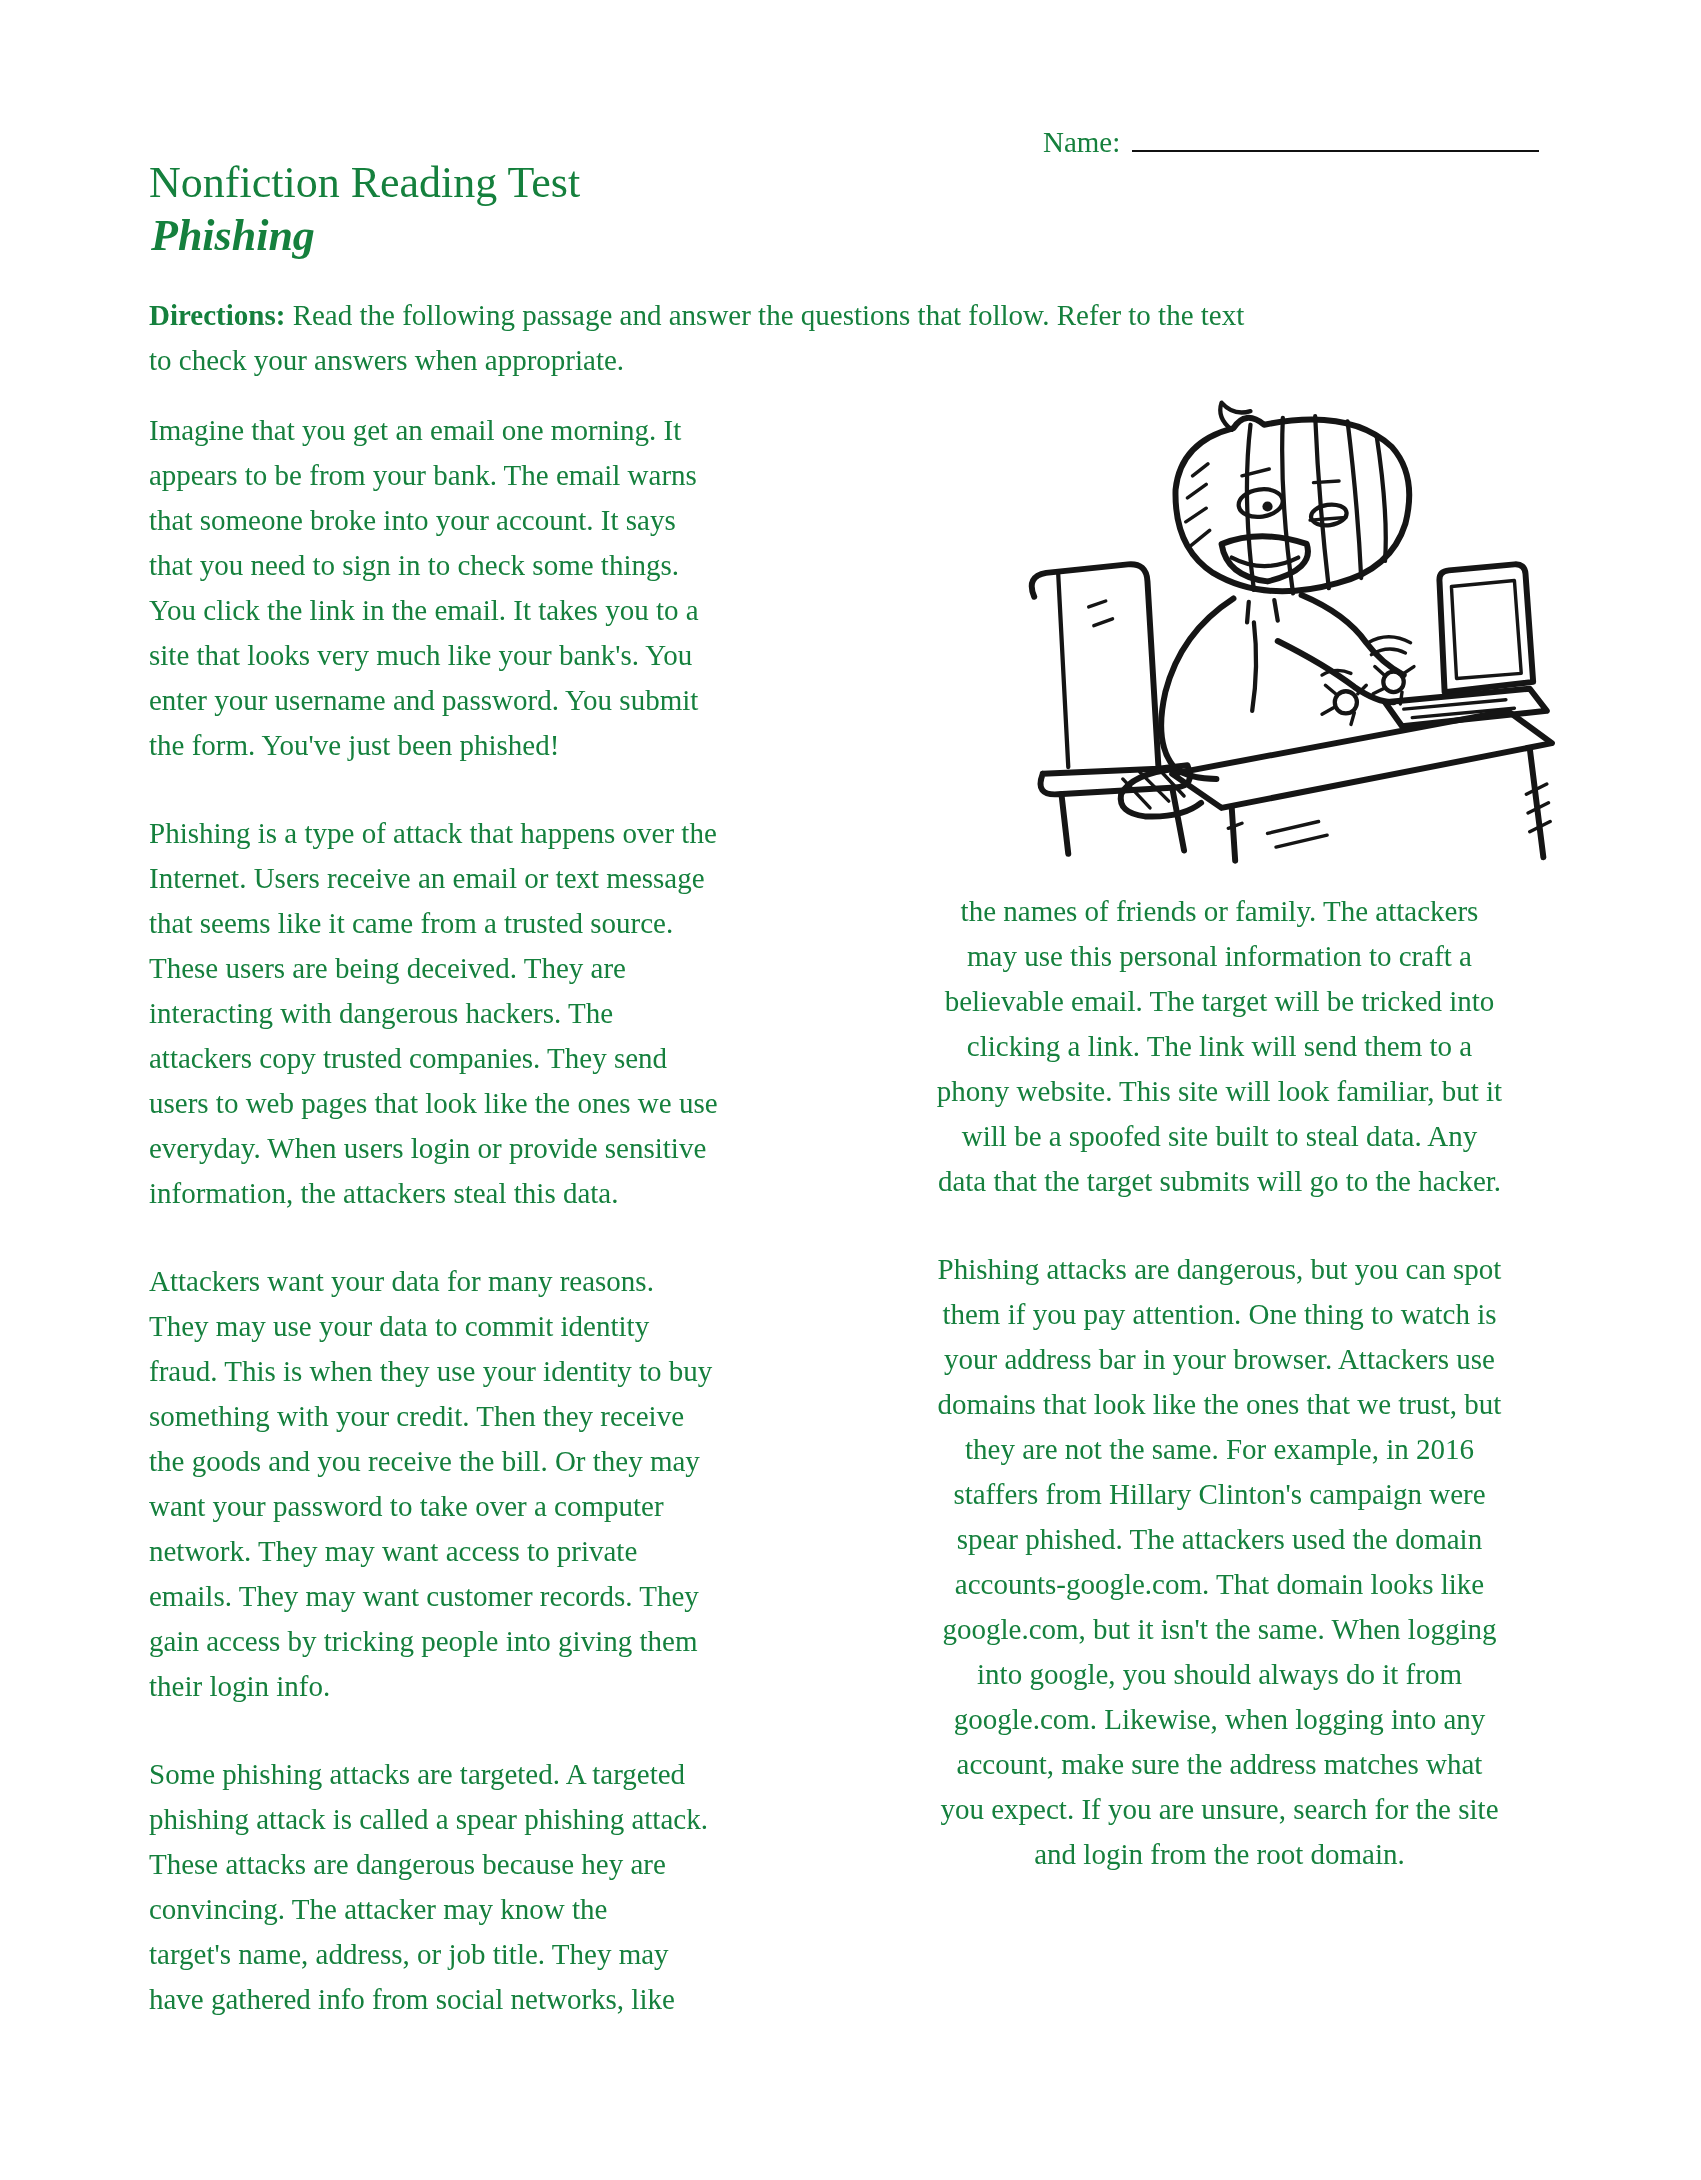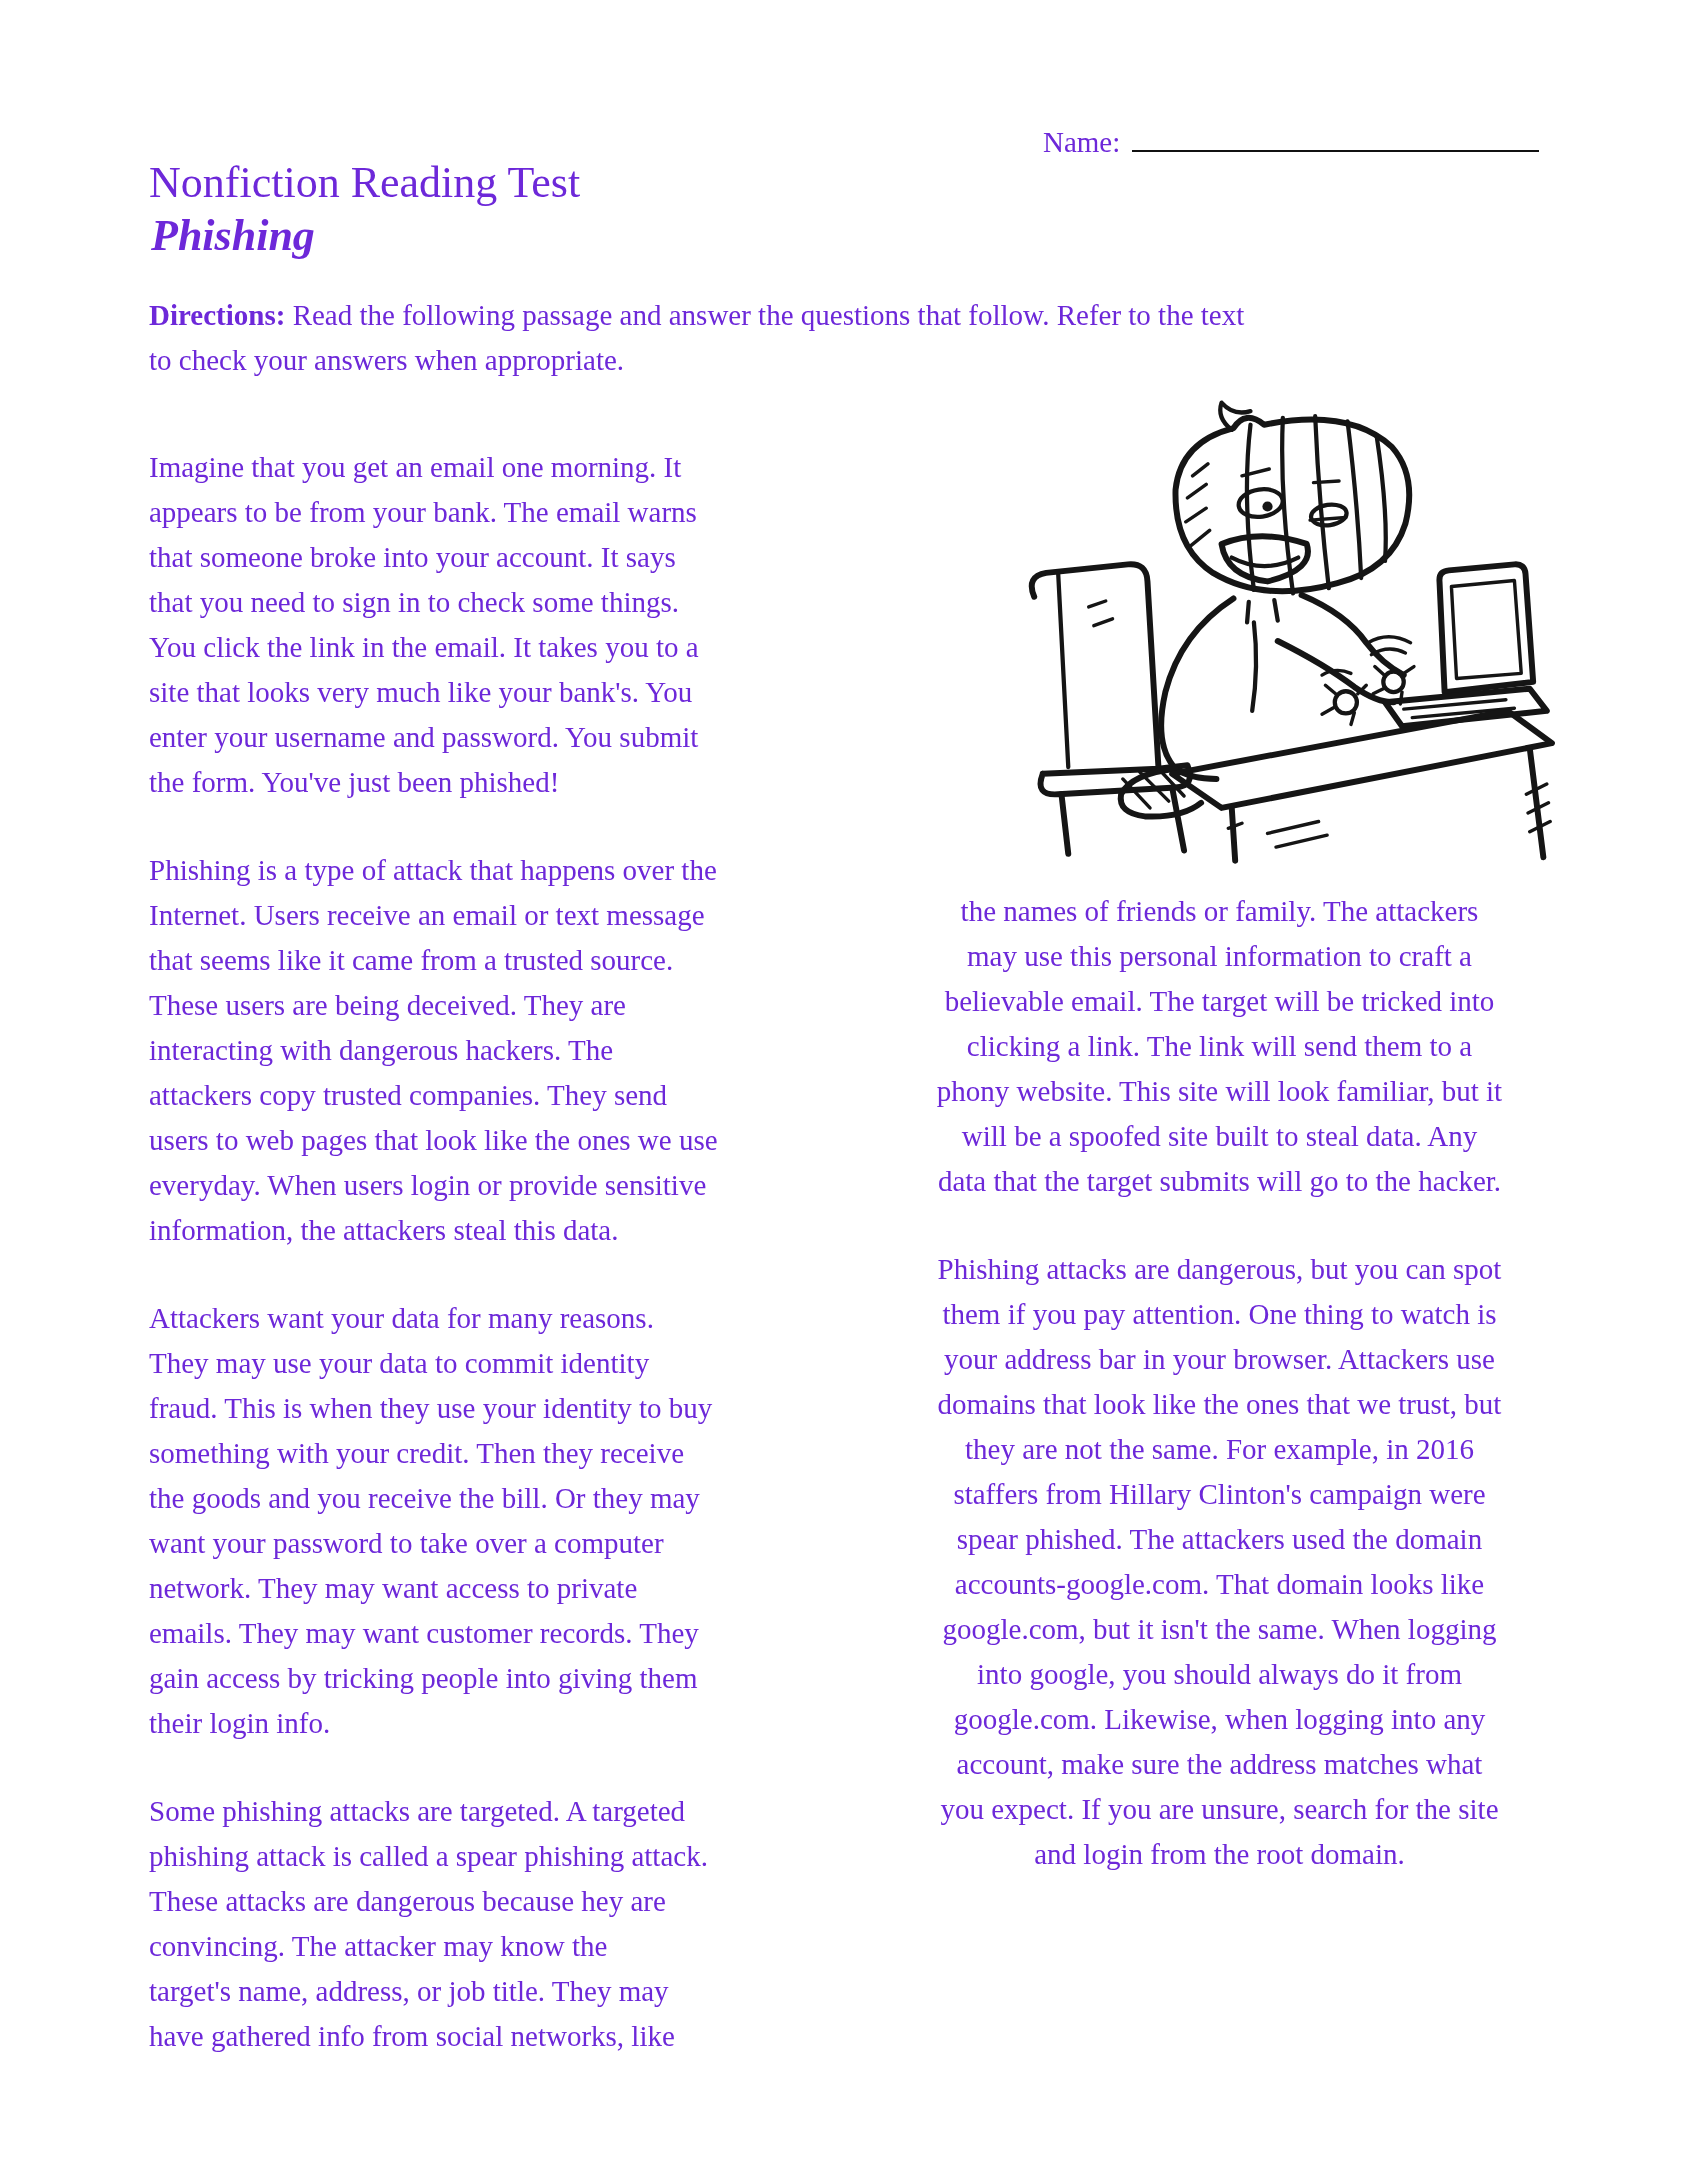--- a/index.html
+++ b/index.html
@@ -8,7 +8,7 @@
     width:1701px;height:2181px;
     background:#ffffff;
     font-family:"Liberation Serif", serif;
-    color:#6d28d9;
+    color:#15803d;
     overflow:hidden;
   }
   .name-row{

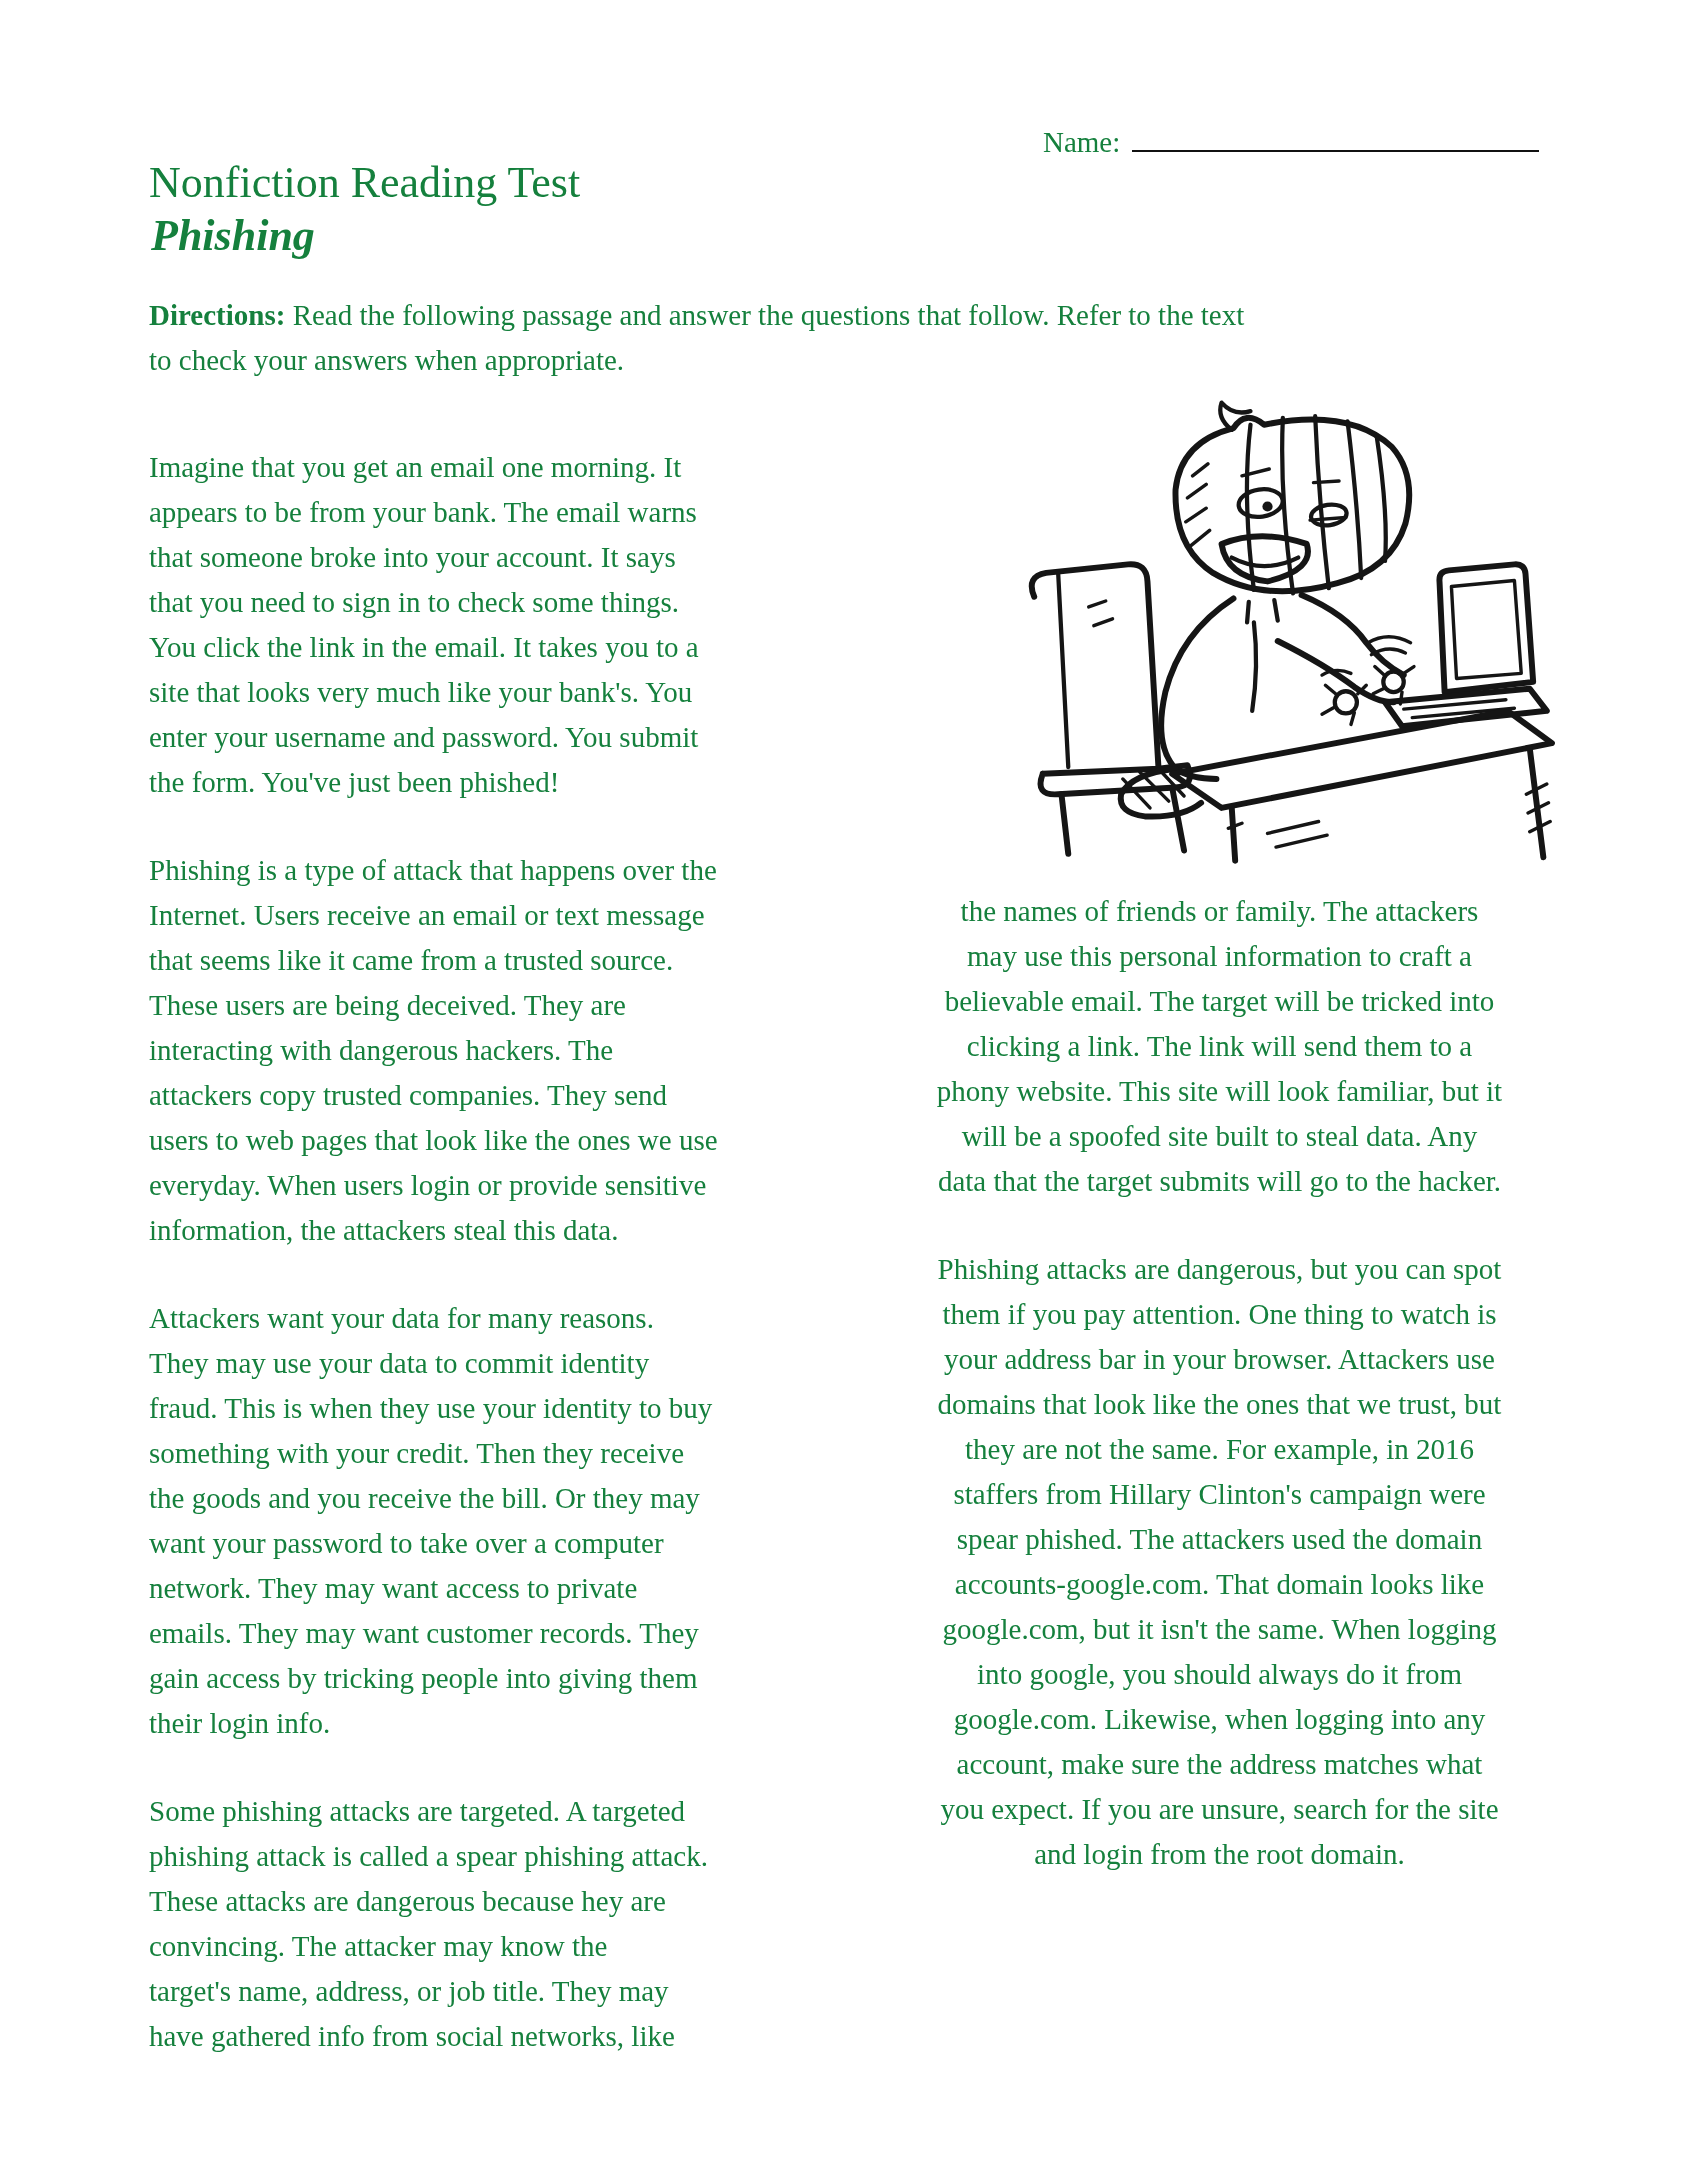--- a/index.html
+++ b/index.html
@@ -38,7 +38,7 @@
   }
   .col{position:absolute;font-size:29px;line-height:45px;}
   .col p{margin:0 0 43px 0;white-space:pre-line;}
-  .col-left{left:149px;top:445px;width:707px;}
+  .col-left{left:149px;top:408px;width:707px;}
   .col-right{left:866px;top:889px;width:707px;text-align:center;}
   .ink{stroke:#151515;fill:none;stroke-linecap:round;stroke-linejoin:round;}
   .w7{stroke-width:7px;}

